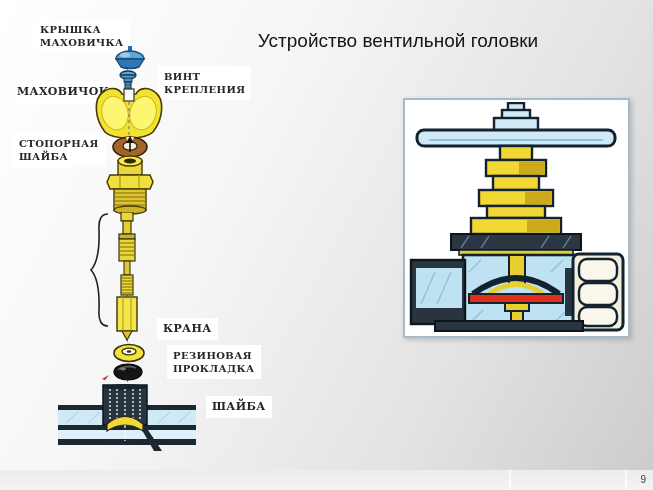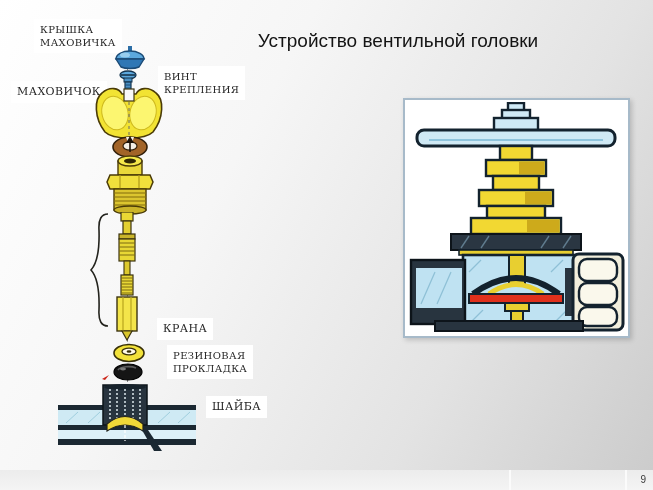--- a/index.html
+++ b/index.html
@@ -15,7 +15,7 @@
   }
   .plabel {
     position:absolute; background:#ffffff; color:#262626;
-    font-family:"DejaVu Serif", serif; font-size:10px; font-weight:normal;
+    font-family:"DejaVu Serif", serif; font-size:10px; font-weight:bold;
     line-height:1.3; padding:4px 6px; white-space:pre-line; letter-spacing:0.4px;
   }
   .part { position:absolute; z-index:2; }

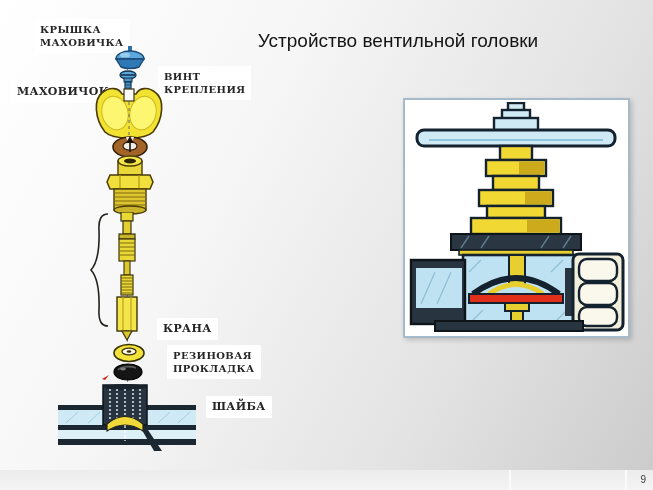--- a/index.html
+++ b/index.html
@@ -180,6 +180,8 @@
   <div class="plabel" style="left:158px;top:66px">ВИНТ
 КРЕПЛЕНИЯ</div>
   <div class="plabel" style="left:11px;top:81px;font-size:11px">МАХОВИЧОК</div>
+  <div class="plabel" style="left:13px;top:133px">СТОПОРНАЯ
+ШАЙБА</div>
   <div class="plabel" style="left:157px;top:318px;font-size:11px">КРАНА</div>
   <div class="plabel" style="left:167px;top:345px">РЕЗИНОВАЯ
 ПРОКЛАДКА</div>

